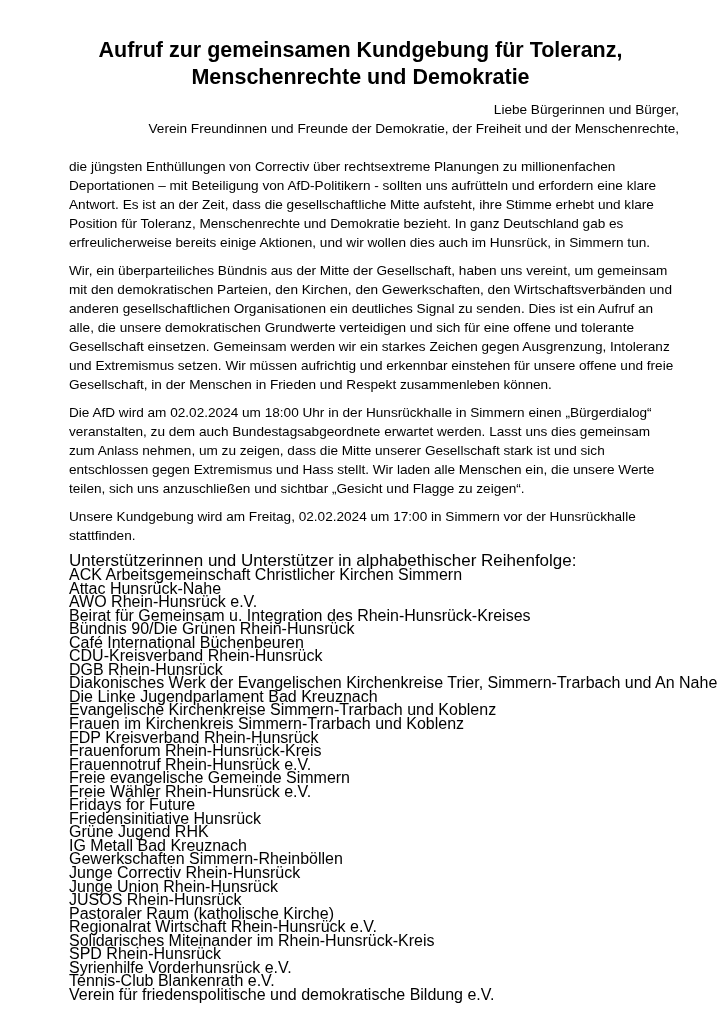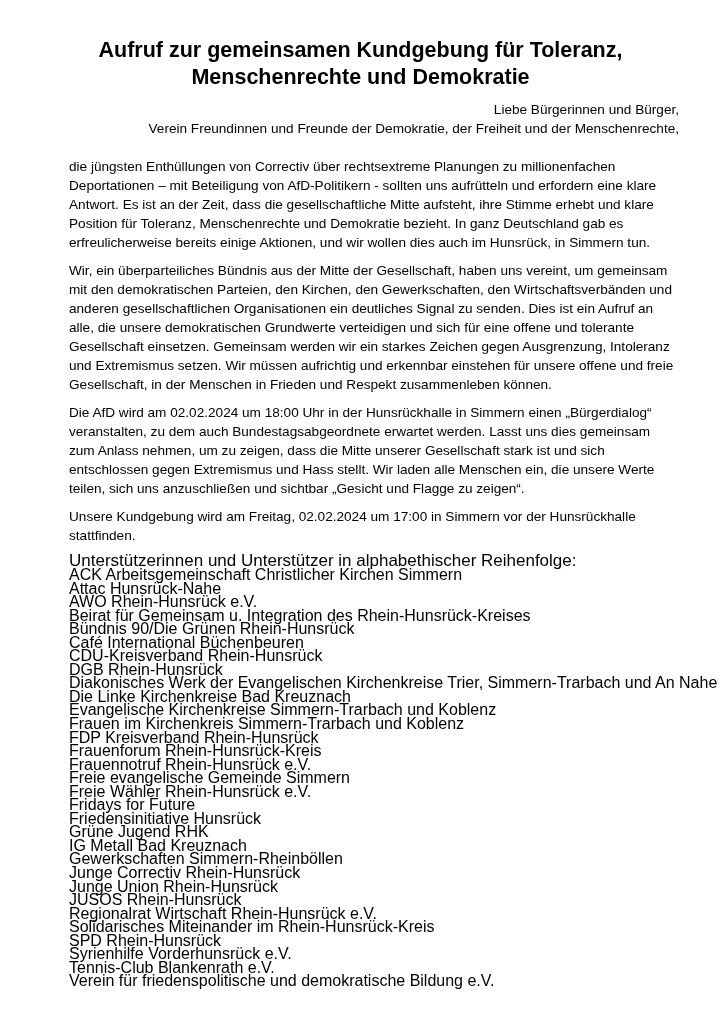--- a/index.html
+++ b/index.html
@@ -44,7 +44,7 @@
       <li>CDU-Kreisverband Rhein-Hunsrück</li>
       <li>DGB Rhein-Hunsrück</li>
       <li>Diakonisches Werk der Evangelischen Kirchenkreise Trier, Simmern-Trarbach und An Nahe und Glan gGmbH</li>
-      <li>Die Linke Kirchenkreise Bad Kreuznach</li>
+      <li>Die Linke Jugendparlament Bad Kreuznach</li>
       <li>Evangelische Kirchenkreise Simmern-Trarbach und Koblenz</li>
       <li>Frauen im Kirchenkreis Simmern-Trarbach und Koblenz</li>
       <li>FDP Kreisverband Rhein-Hunsrück</li>

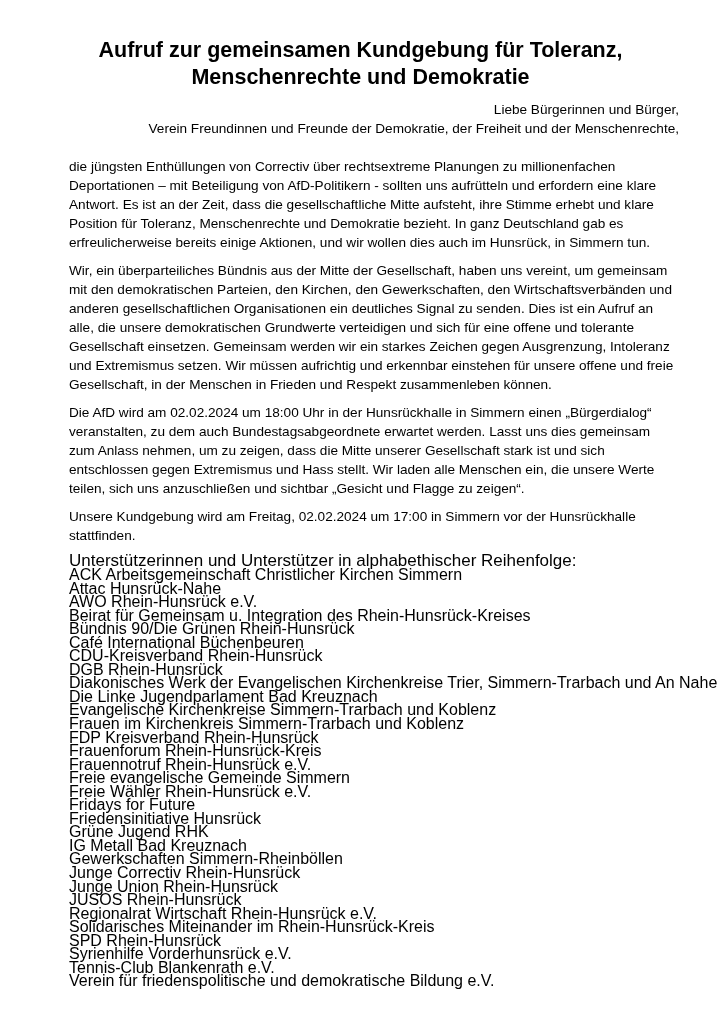--- a/index.html
+++ b/index.html
@@ -60,6 +60,7 @@
       <li>Junge Correctiv Rhein-Hunsrück</li>
       <li>Junge Union Rhein-Hunsrück</li>
       <li>JUSOS Rhein-Hunsrück</li>
+      <li>Pastoraler Raum (katholische Kirche)</li>
       <li>Regionalrat Wirtschaft Rhein-Hunsrück e.V.</li>
       <li>Solidarisches Miteinander im Rhein-Hunsrück-Kreis</li>
       <li>SPD Rhein-Hunsrück</li>

